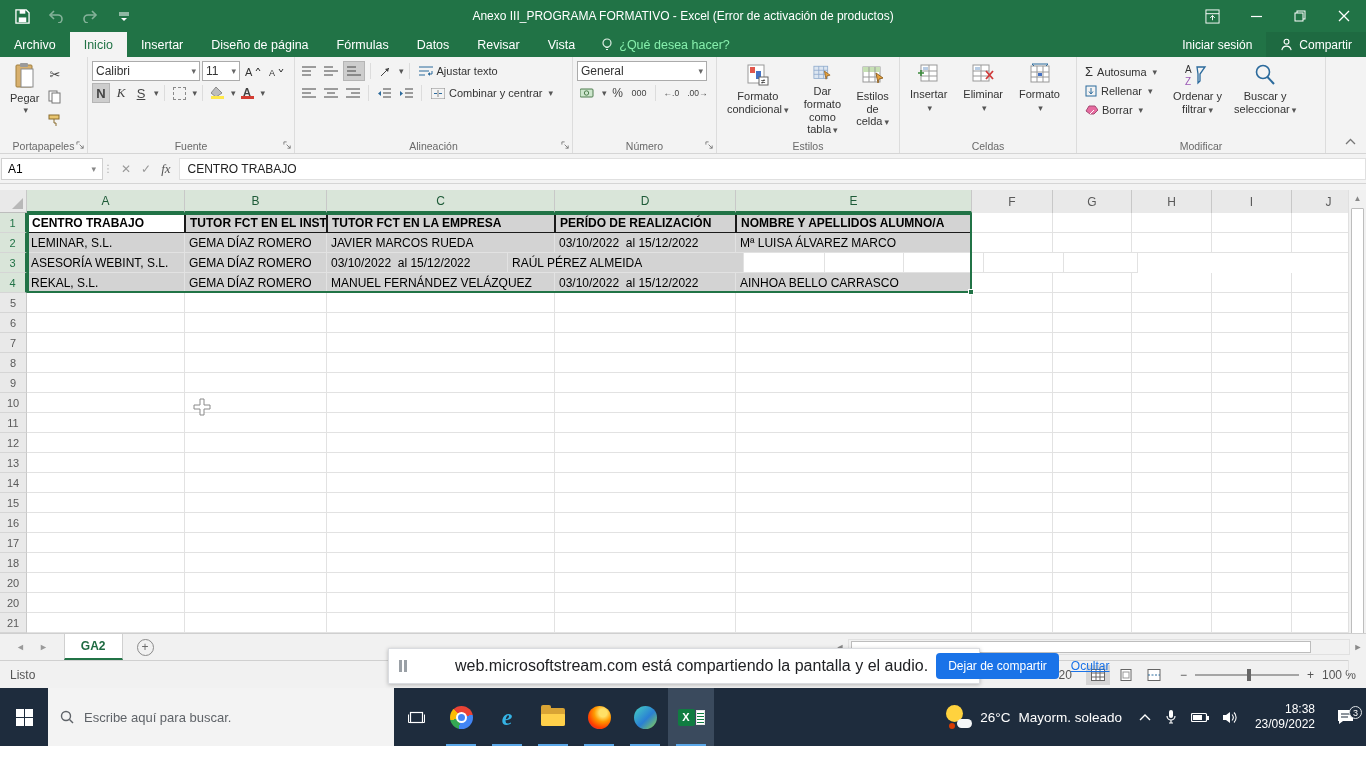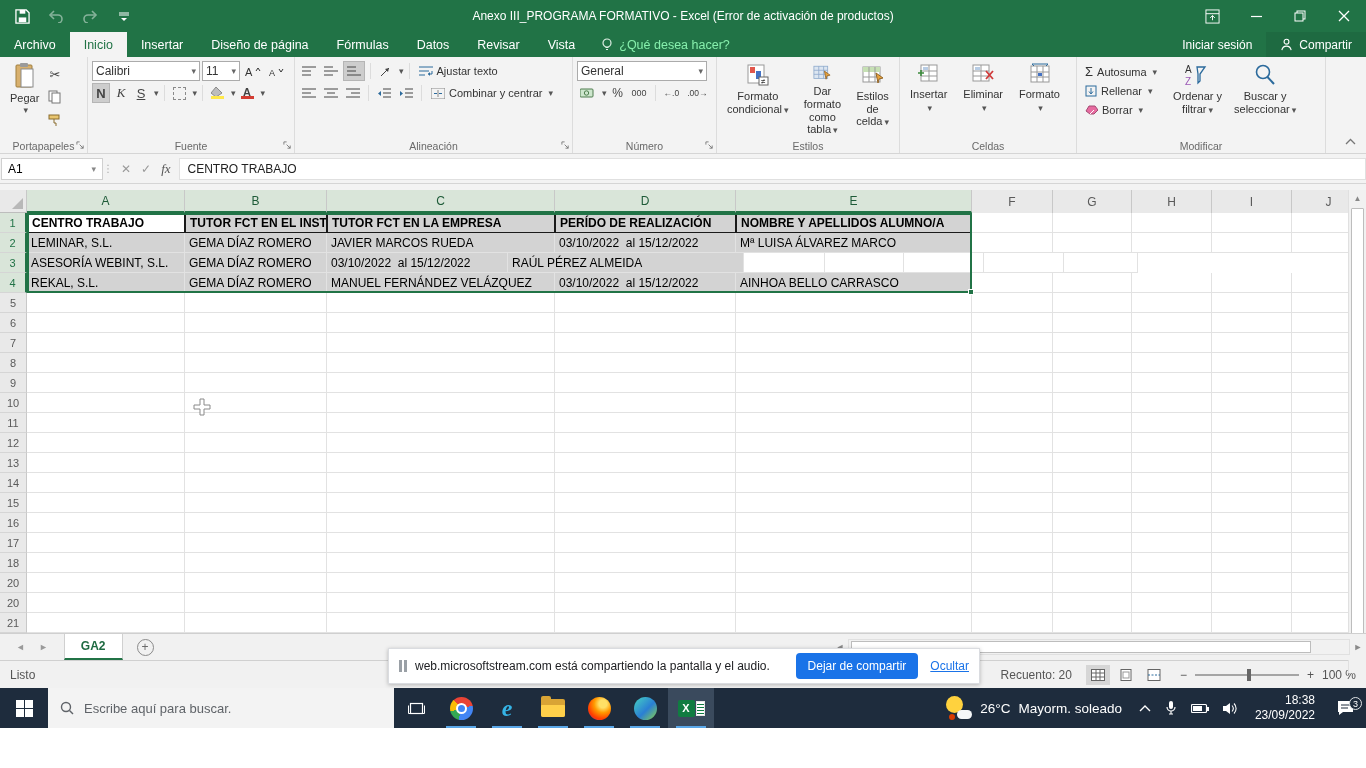--- a/index.html
+++ b/index.html
@@ -81,7 +81,7 @@
 
   
   .banner { position:absolute; left:388px; top:648px; width:592px; height:36px; background:#fff; border:1px solid #dadce0; box-shadow:0 1px 4px rgba(0,0,0,.25); display:flex; align-items:center; padding:0 10px; gap:8px; z-index:30; }
-  .banner .msg { font-size:12px; color:#202124; white-space:nowrap; }
+  .banner .msg { font-size:16px; color:#202124; white-space:nowrap;margin-left:40px; }
   .banner .stop { background:#1a73e8; color:#fff; border:none; font-size:12px; padding:6px 12px; border-radius:4px; white-space:nowrap; font-family:inherit; }
   .banner .hide { color:#1a73e8; font-size:12px; text-decoration:underline; margin-left:4px; white-space:nowrap; }
   .pausebars { display:flex; gap:2px; }

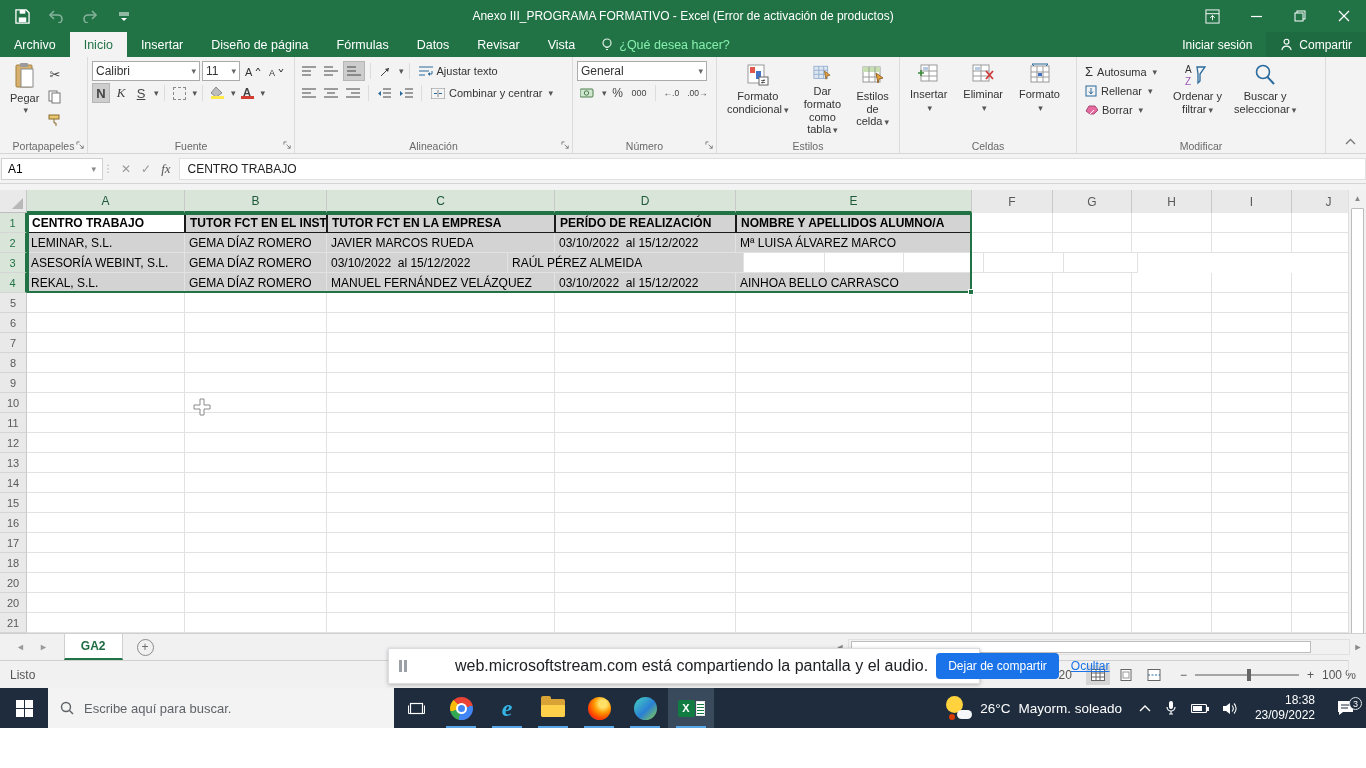--- a/index.html
+++ b/index.html
@@ -108,7 +108,7 @@
   .zthumb { position:absolute; left:50%; top:-5px; width:4px; height:12px; background:#666; }
 
   
-  .taskbar { height:40px; background:#1e2c3d; display:flex; align-items:stretch; color:#fff; }
+  .taskbar { height:58px; background:#1e2c3d; display:flex; align-items:stretch; color:#fff; }
   .tslot { width:48px; display:flex; align-items:center; justify-content:center; position:relative; }
   .appslot { width:46px; display:flex; align-items:center; justify-content:center; position:relative; }
   .appslot::after { content:""; position:absolute; bottom:0; left:8px; right:8px; height:2px; background:#5aa7e8; }

